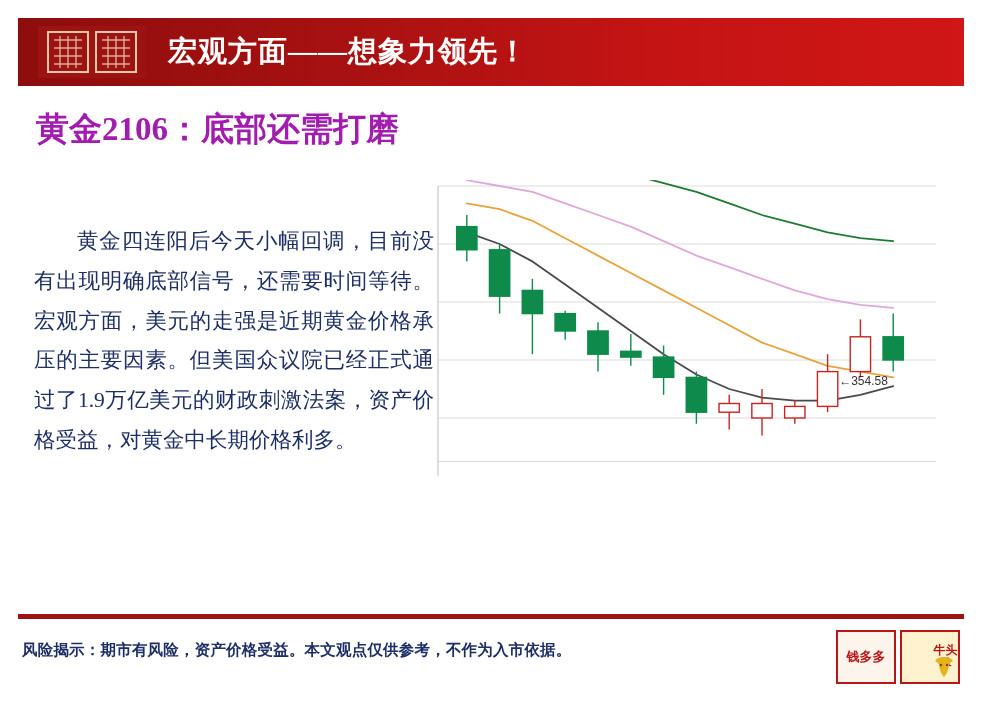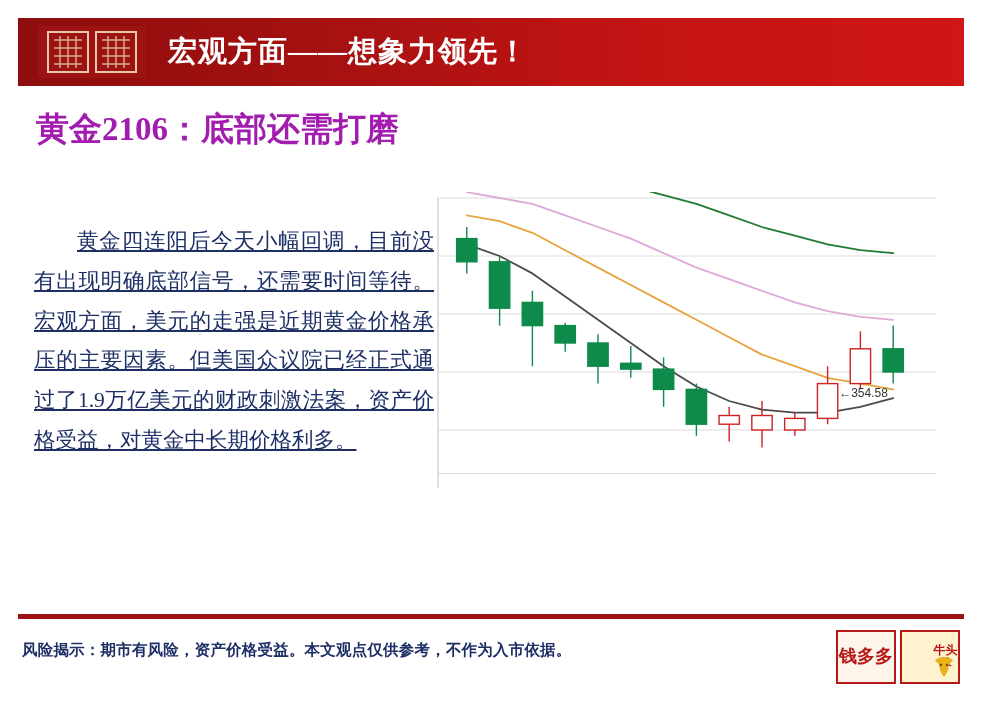--- a/index.html
+++ b/index.html
@@ -75,7 +75,6 @@
     text-indent: 2em;
     text-align: justify;
     font-family: "Liberation Serif", "DejaVu Serif", serif;
-    text-decoration: underline;
   }
 
   

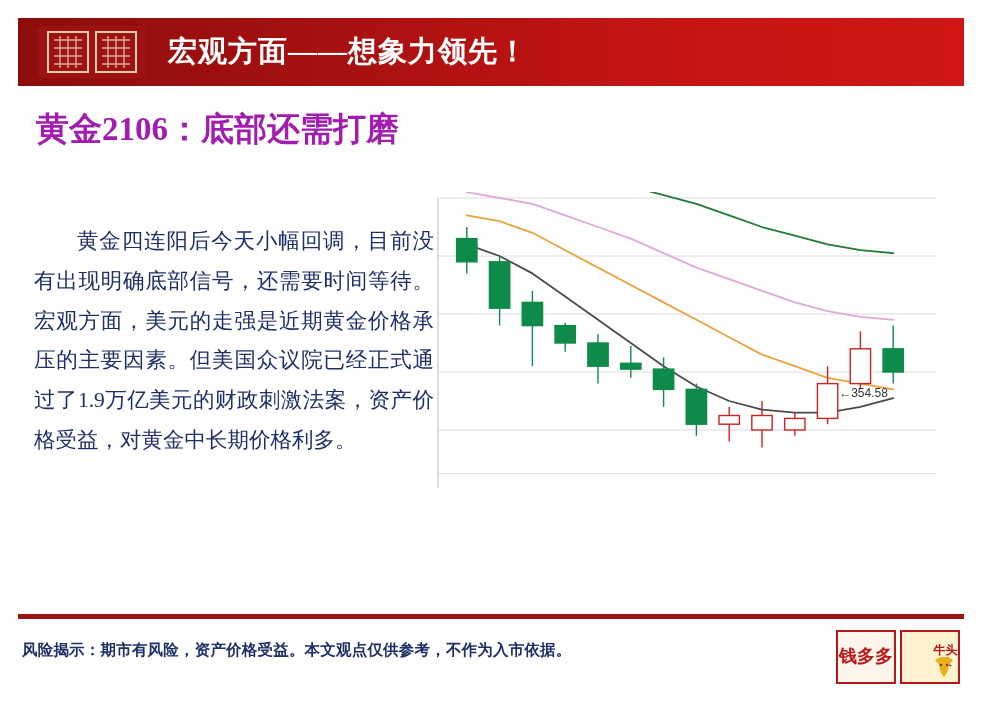--- a/index.html
+++ b/index.html
@@ -81,7 +81,7 @@
   #chart {
     position: absolute;
     left: 424px;
-    top: 192px;
+    top: 180px;
     width: 520px;
     height: 330px;
     text-align: center;

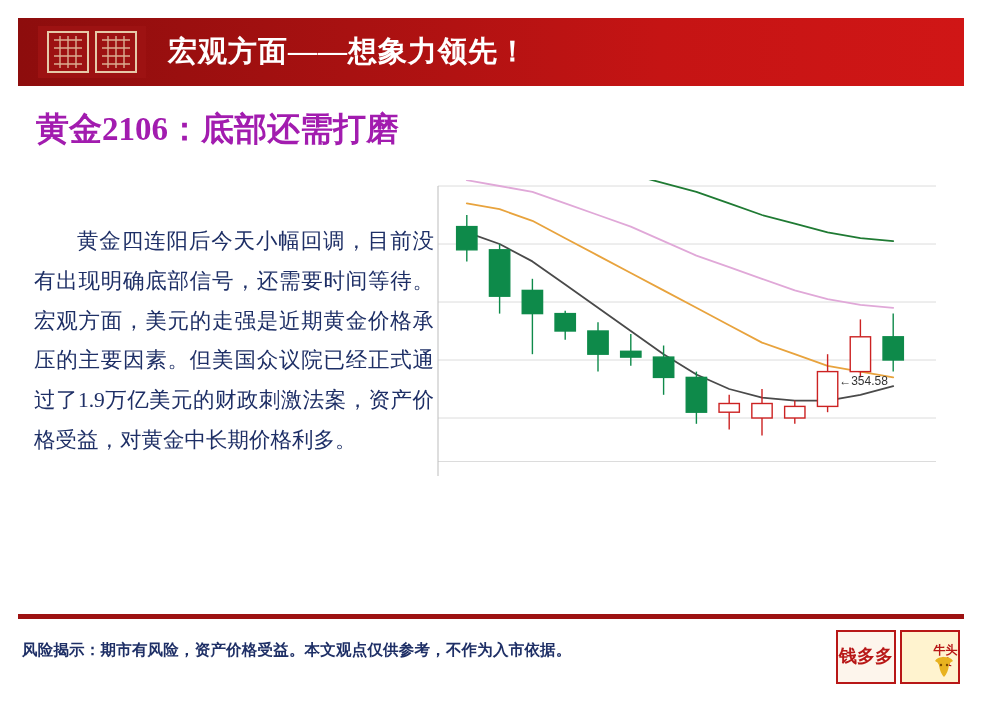--- a/index.html
+++ b/index.html
@@ -126,7 +126,7 @@
   }
   .logo-box .ltext {
     color: #b81717;
-    font-size: 18px;
+    font-size: 13px;
     font-weight: bold;
     line-height: 1.1;
     text-align: center;

